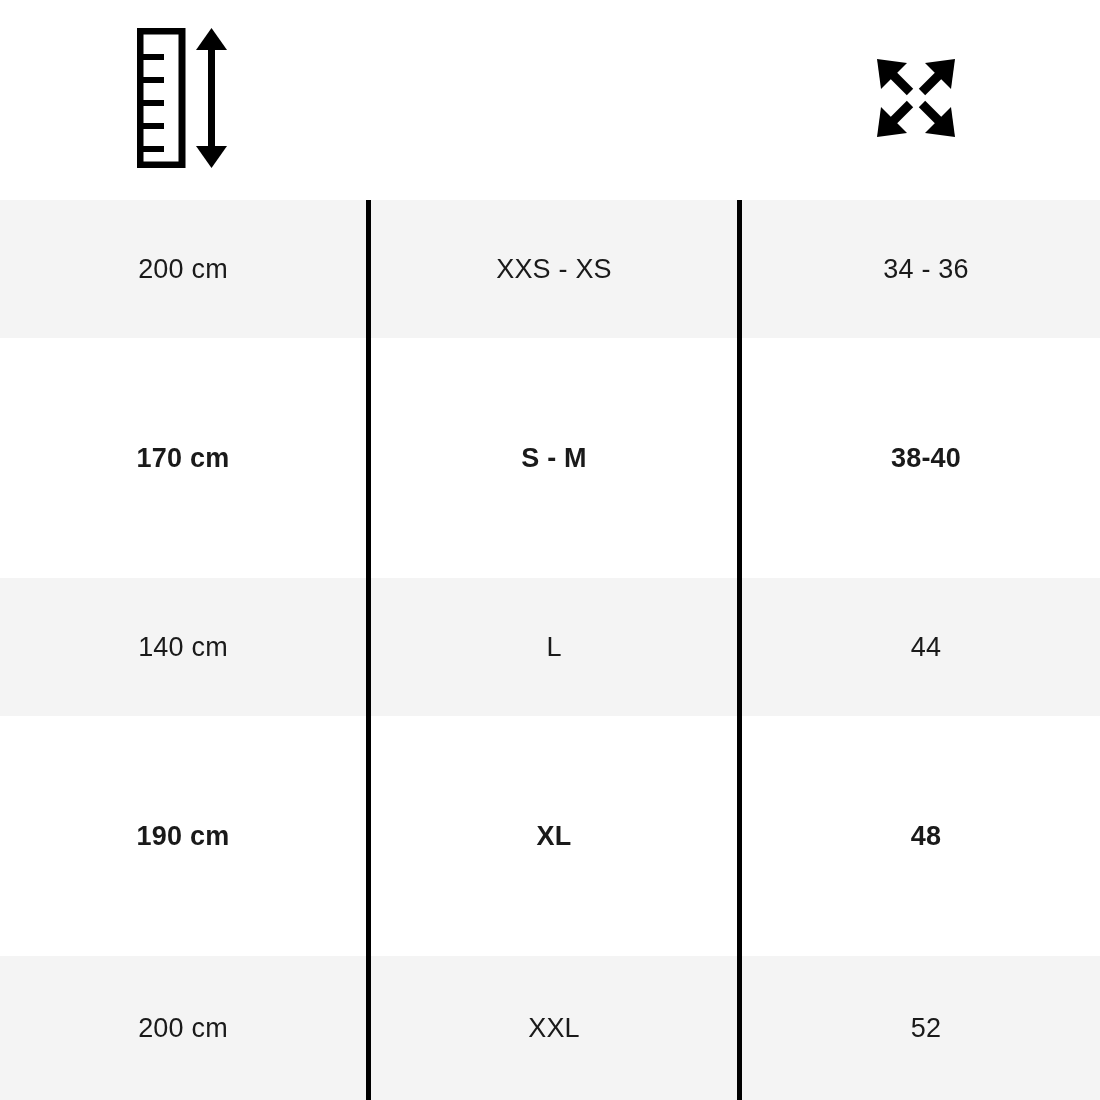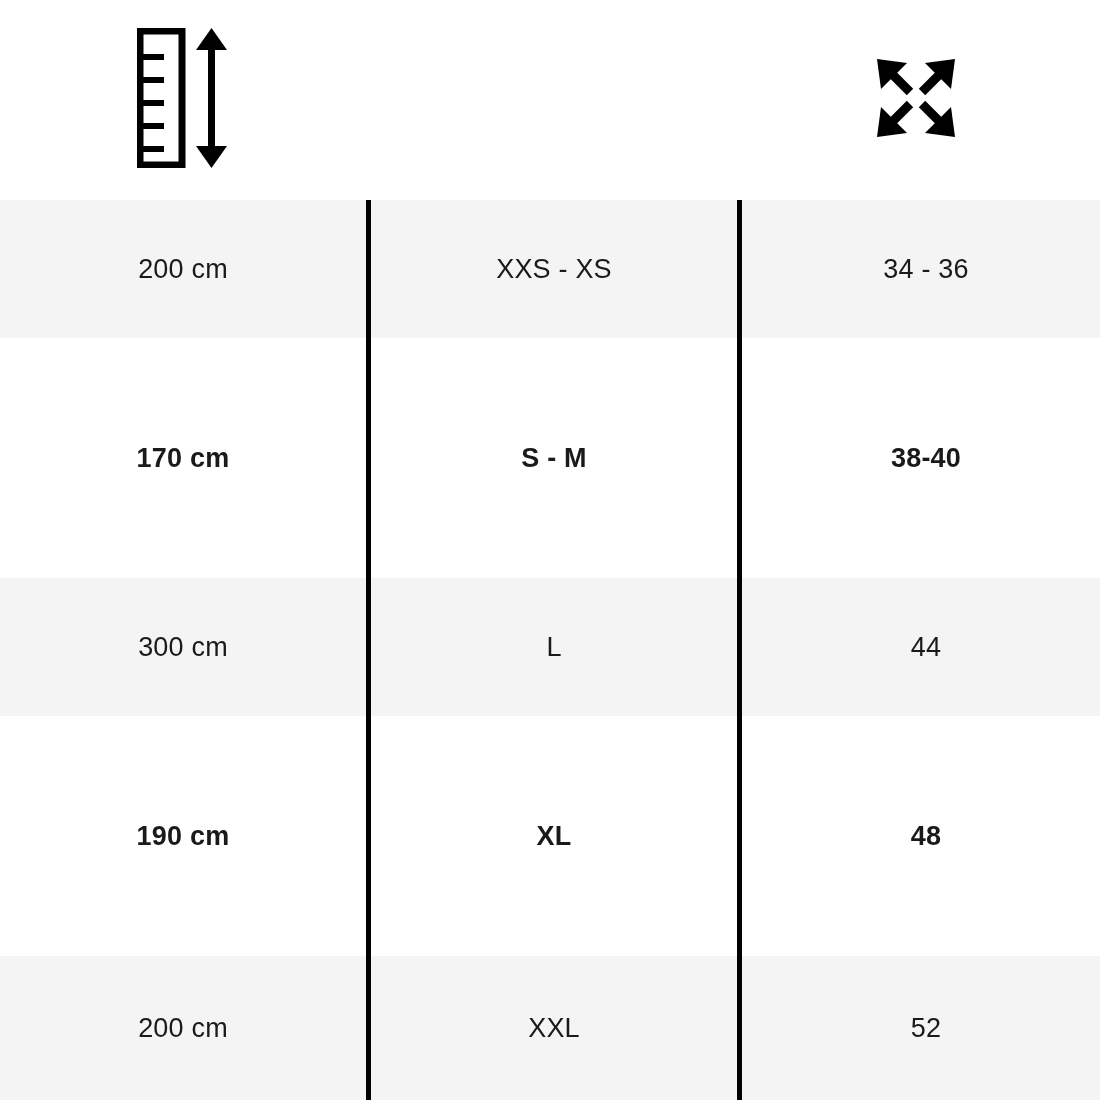--- a/index.html
+++ b/index.html
@@ -138,7 +138,7 @@
         <td class="col-3">38-40</td>
       </tr>
       <tr class="r-2 row-shaded">
-        <td class="col-1">300 cm</td>
+        <td class="col-1">140 cm</td>
         <td class="col-2">L</td>
         <td class="col-3">44</td>
       </tr>

